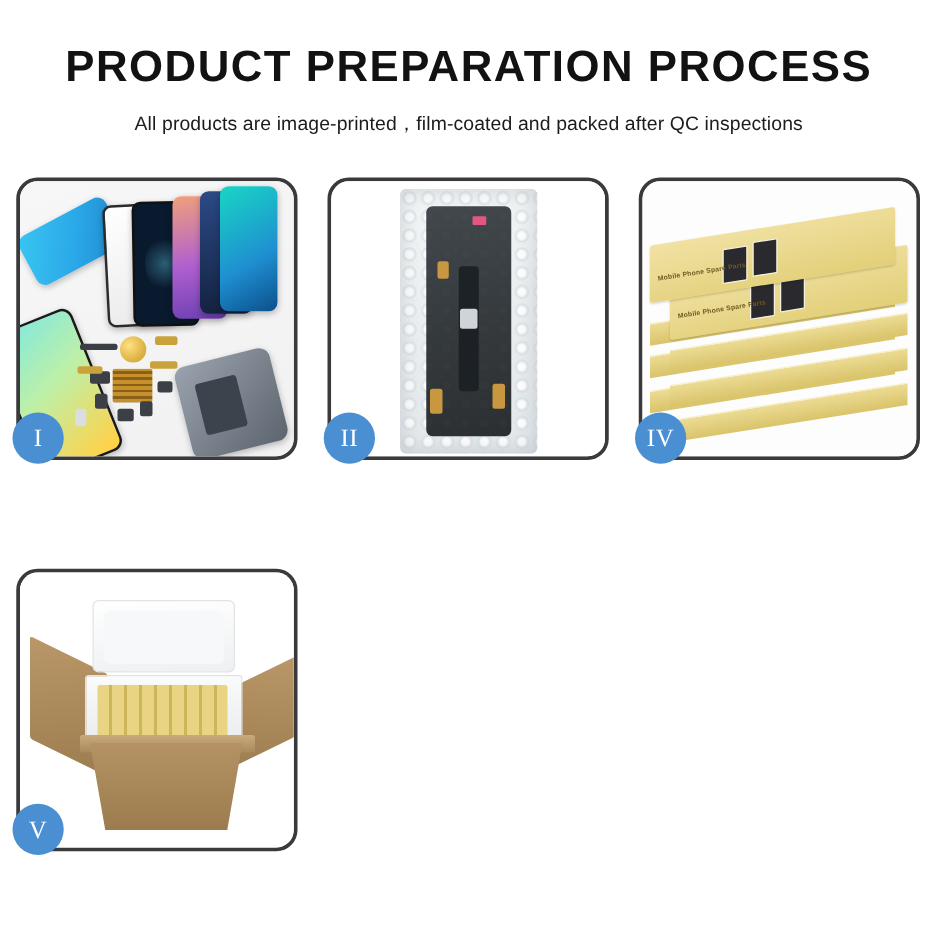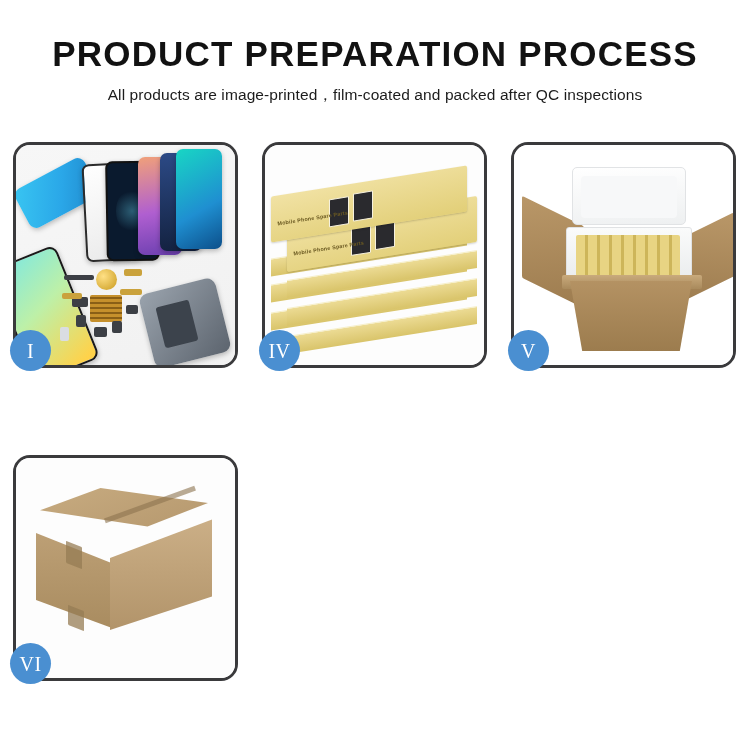--- a/index.html
+++ b/index.html
@@ -14,7 +14,7 @@
     line-height:40px;white-space:nowrap;
   }
   .subtitle{
-    font-size:15.5px;color:#1c1c1c;margin-top:11px;line-height:20px;
+    font-size:15.5px;color:#1c1c1c;margin-top:16px;line-height:20px;
     letter-spacing:.1px;white-space:nowrap;
   }
   .grid{

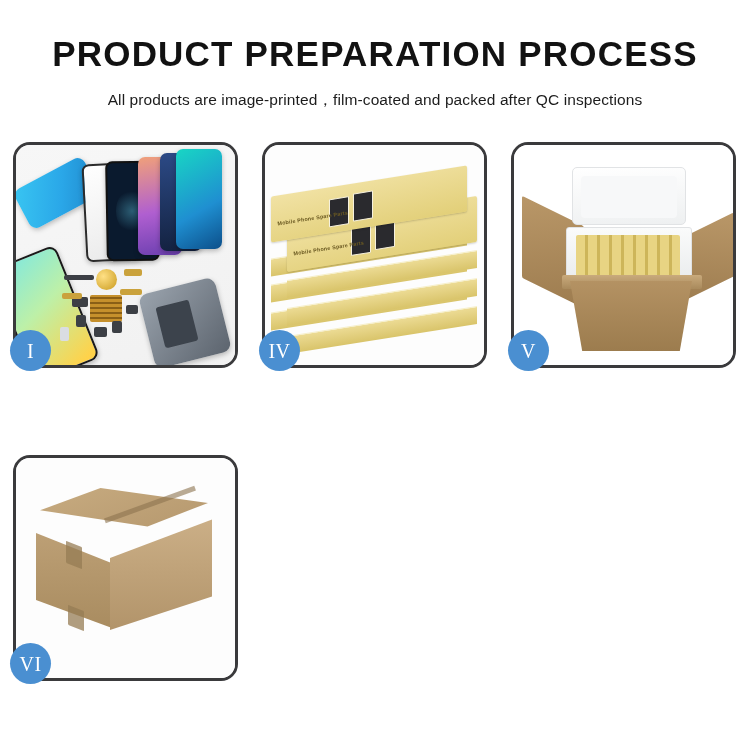--- a/index.html
+++ b/index.html
@@ -196,6 +196,20 @@
     <div class="badge">I</div>
   </div>
 
+  <div class="panel">
+    <div class="panel-inner p2">
+      <div class="bubble-bag">
+        <div class="screen-part"></div>
+        <div class="flex-tail"></div>
+        <div class="conn"></div>
+        <div class="pink-dot"></div>
+        <div class="gold-tab" style="left:30px;top:58px;width:9px;height:14px;"></div>
+        <div class="gold-tab" style="left:24px;top:160px;width:10px;height:20px;"></div>
+        <div class="gold-tab" style="left:74px;top:156px;width:10px;height:20px;"></div>
+      </div>
+    </div>
+    <div class="badge">II</div>
+  </div>
 
 
   <div class="panel">

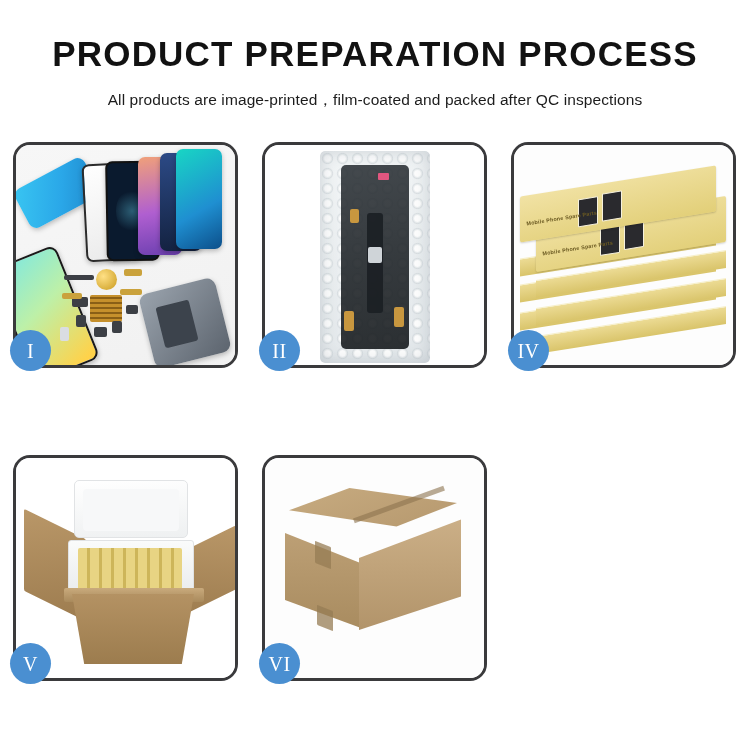--- a/index.html
+++ b/index.html
@@ -247,17 +247,6 @@
     <div class="badge">V</div>
   </div>
 
-  <div class="panel">
-    <div class="panel-inner p6">
-      <div class="c6-top"></div>
-      <div class="c6-left"></div>
-      <div class="c6-right"></div>
-      <div class="c6-seam"></div>
-      <div class="tape" style="left:50px;top:86px;width:16px;height:22px;transform:skewY(22deg);"></div>
-      <div class="tape" style="left:52px;top:150px;width:16px;height:20px;transform:skewY(22deg);"></div>
-    </div>
-    <div class="badge">VI</div>
-  </div>
 
 </div>
 

